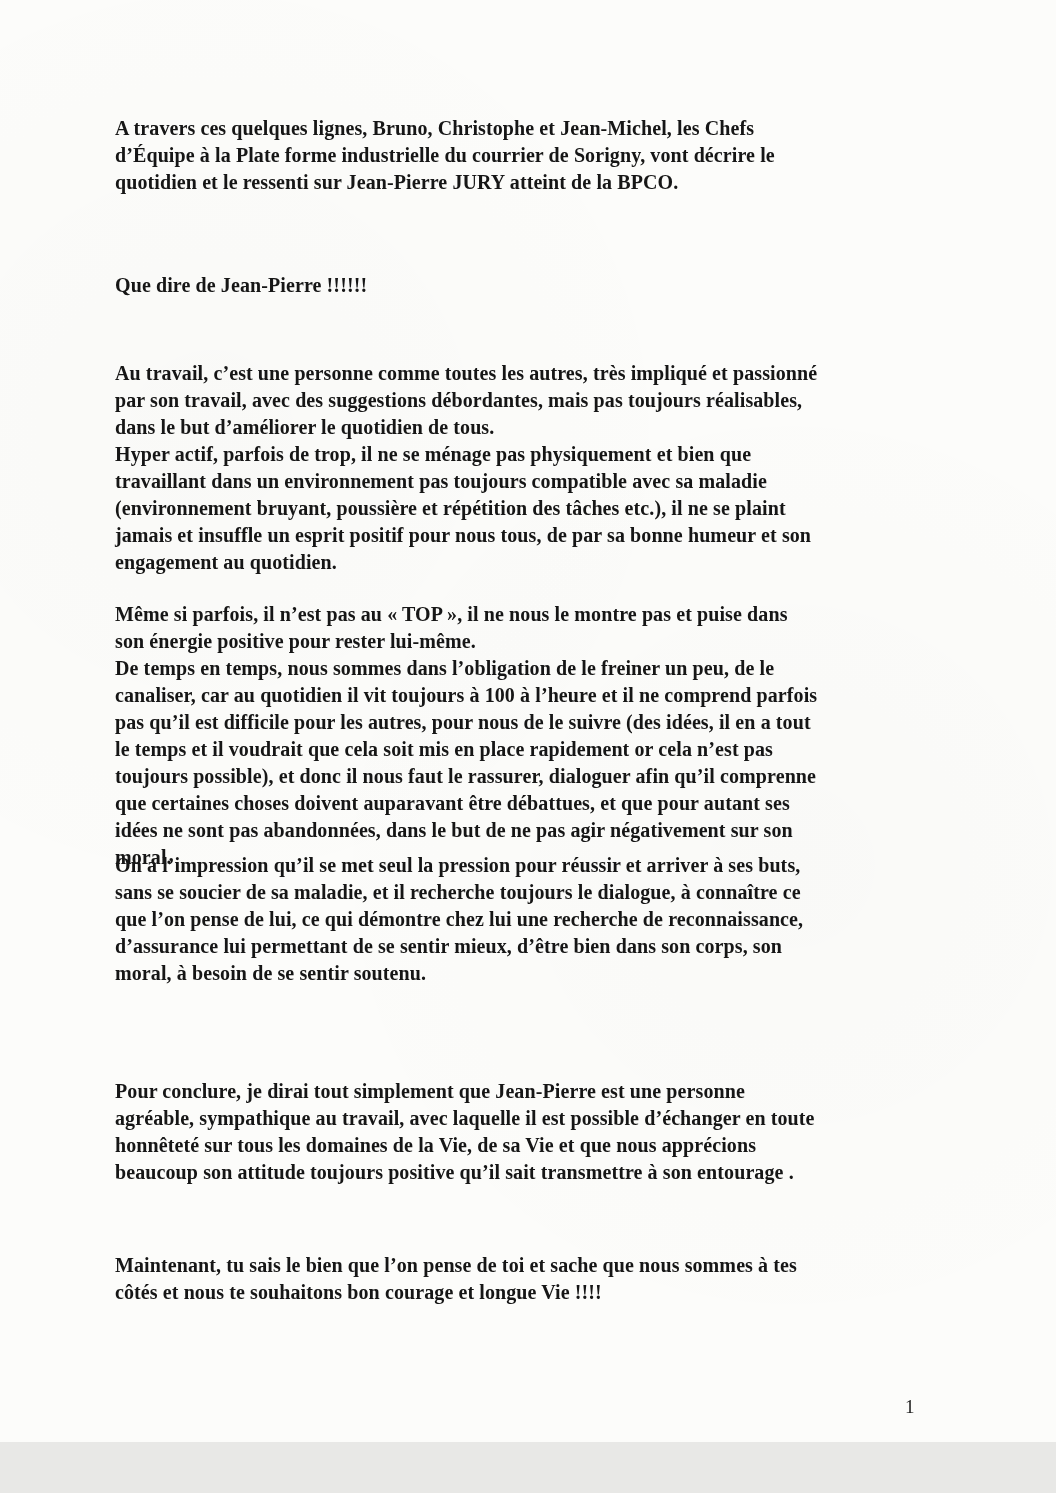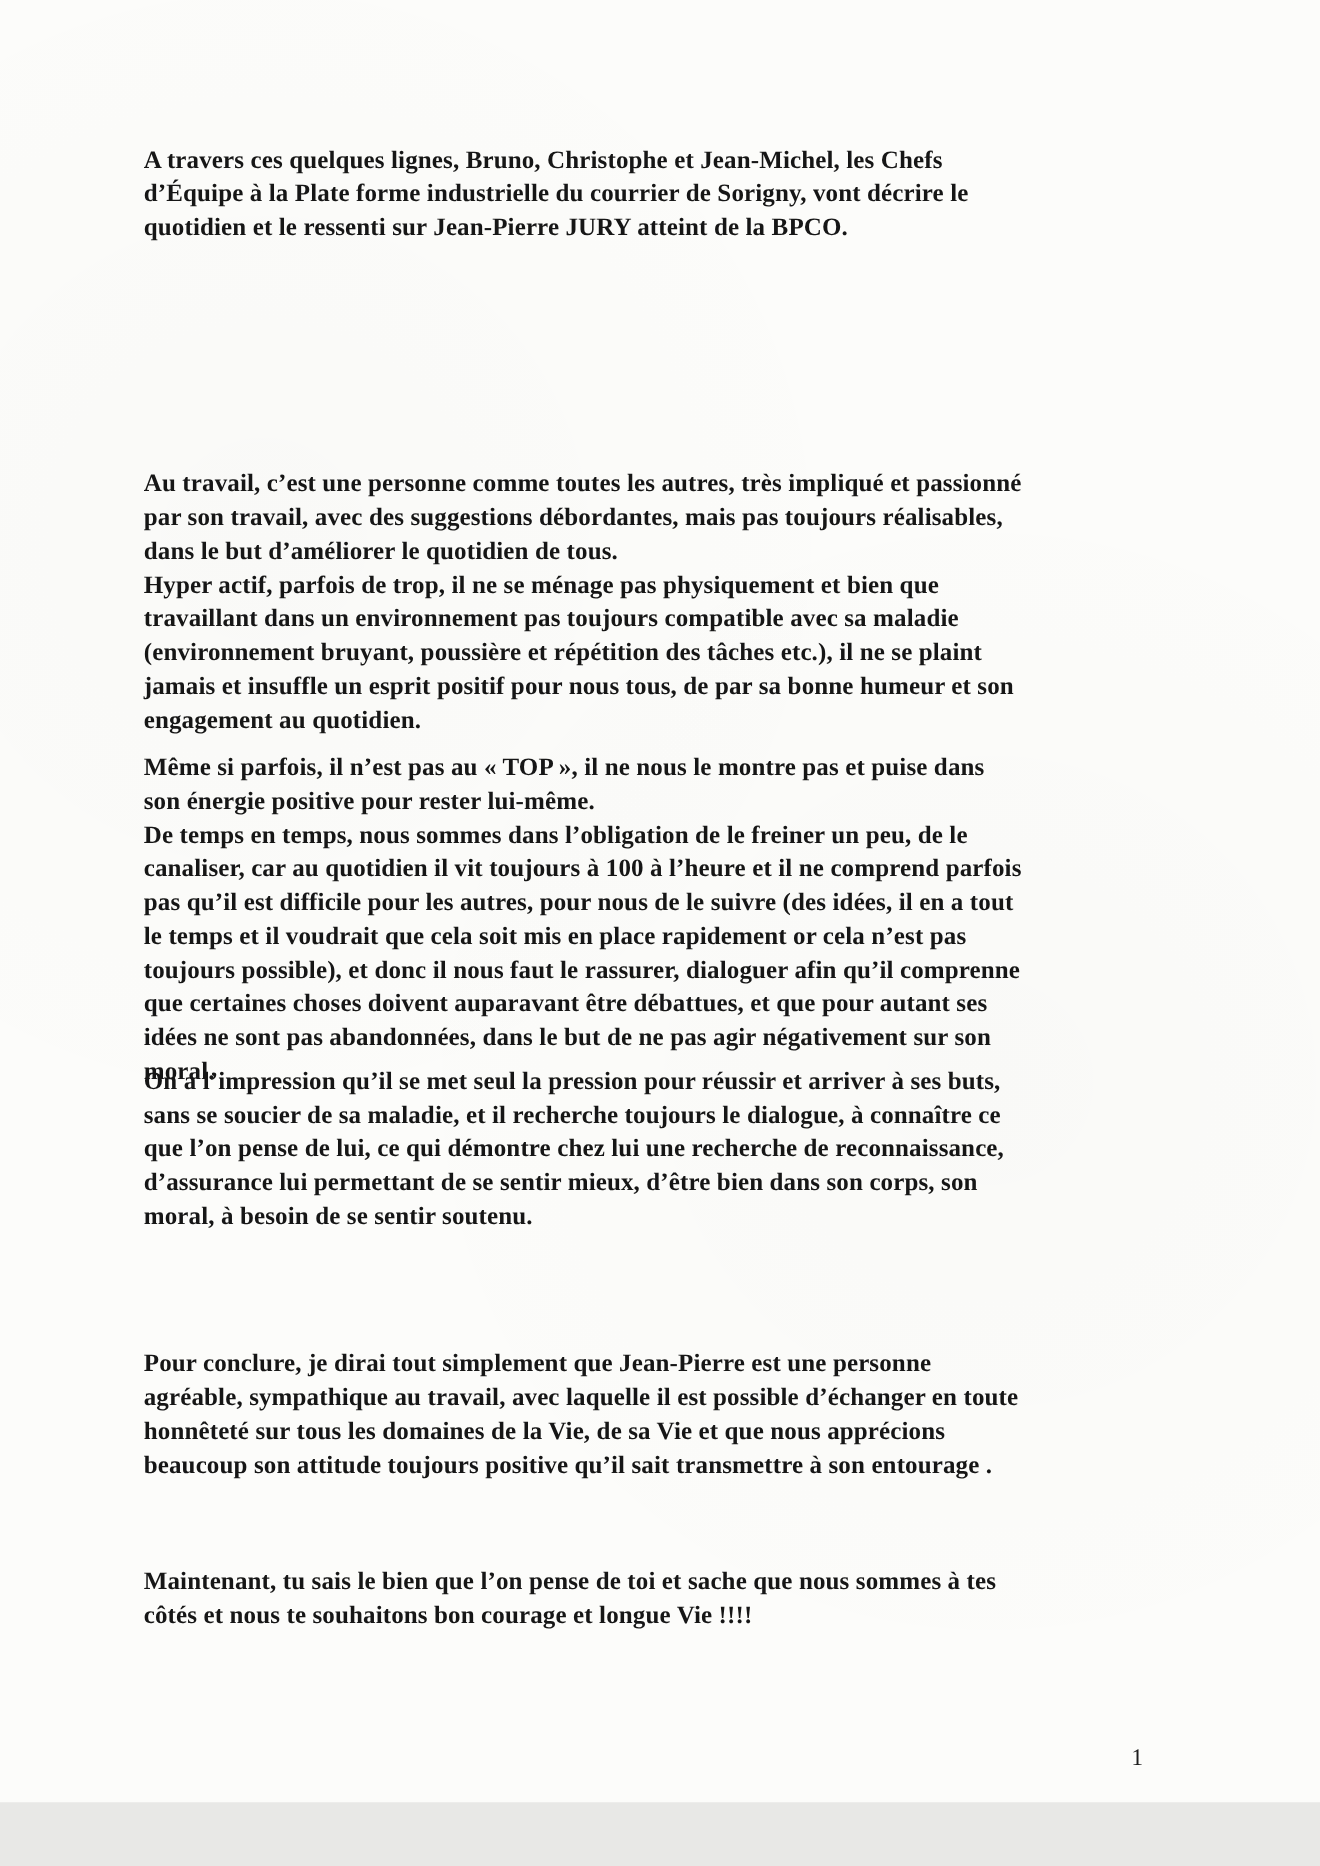--- a/index.html
+++ b/index.html
@@ -68,6 +68,7 @@
 d’Équipe à la Plate forme industrielle du courrier de Sorigny, vont décrire le
 quotidien et le ressenti sur Jean-Pierre JURY atteint de la BPCO.</div>
 
+  <div class="para" style="top:272px">Que dire de Jean-Pierre !!!!!!</div>
 
   <div class="para" style="top:374px">Au travail, c’est une personne comme toutes les autres, très impliqué et passionné
 par son travail, avec des suggestions débordantes, mais pas toujours réalisables,

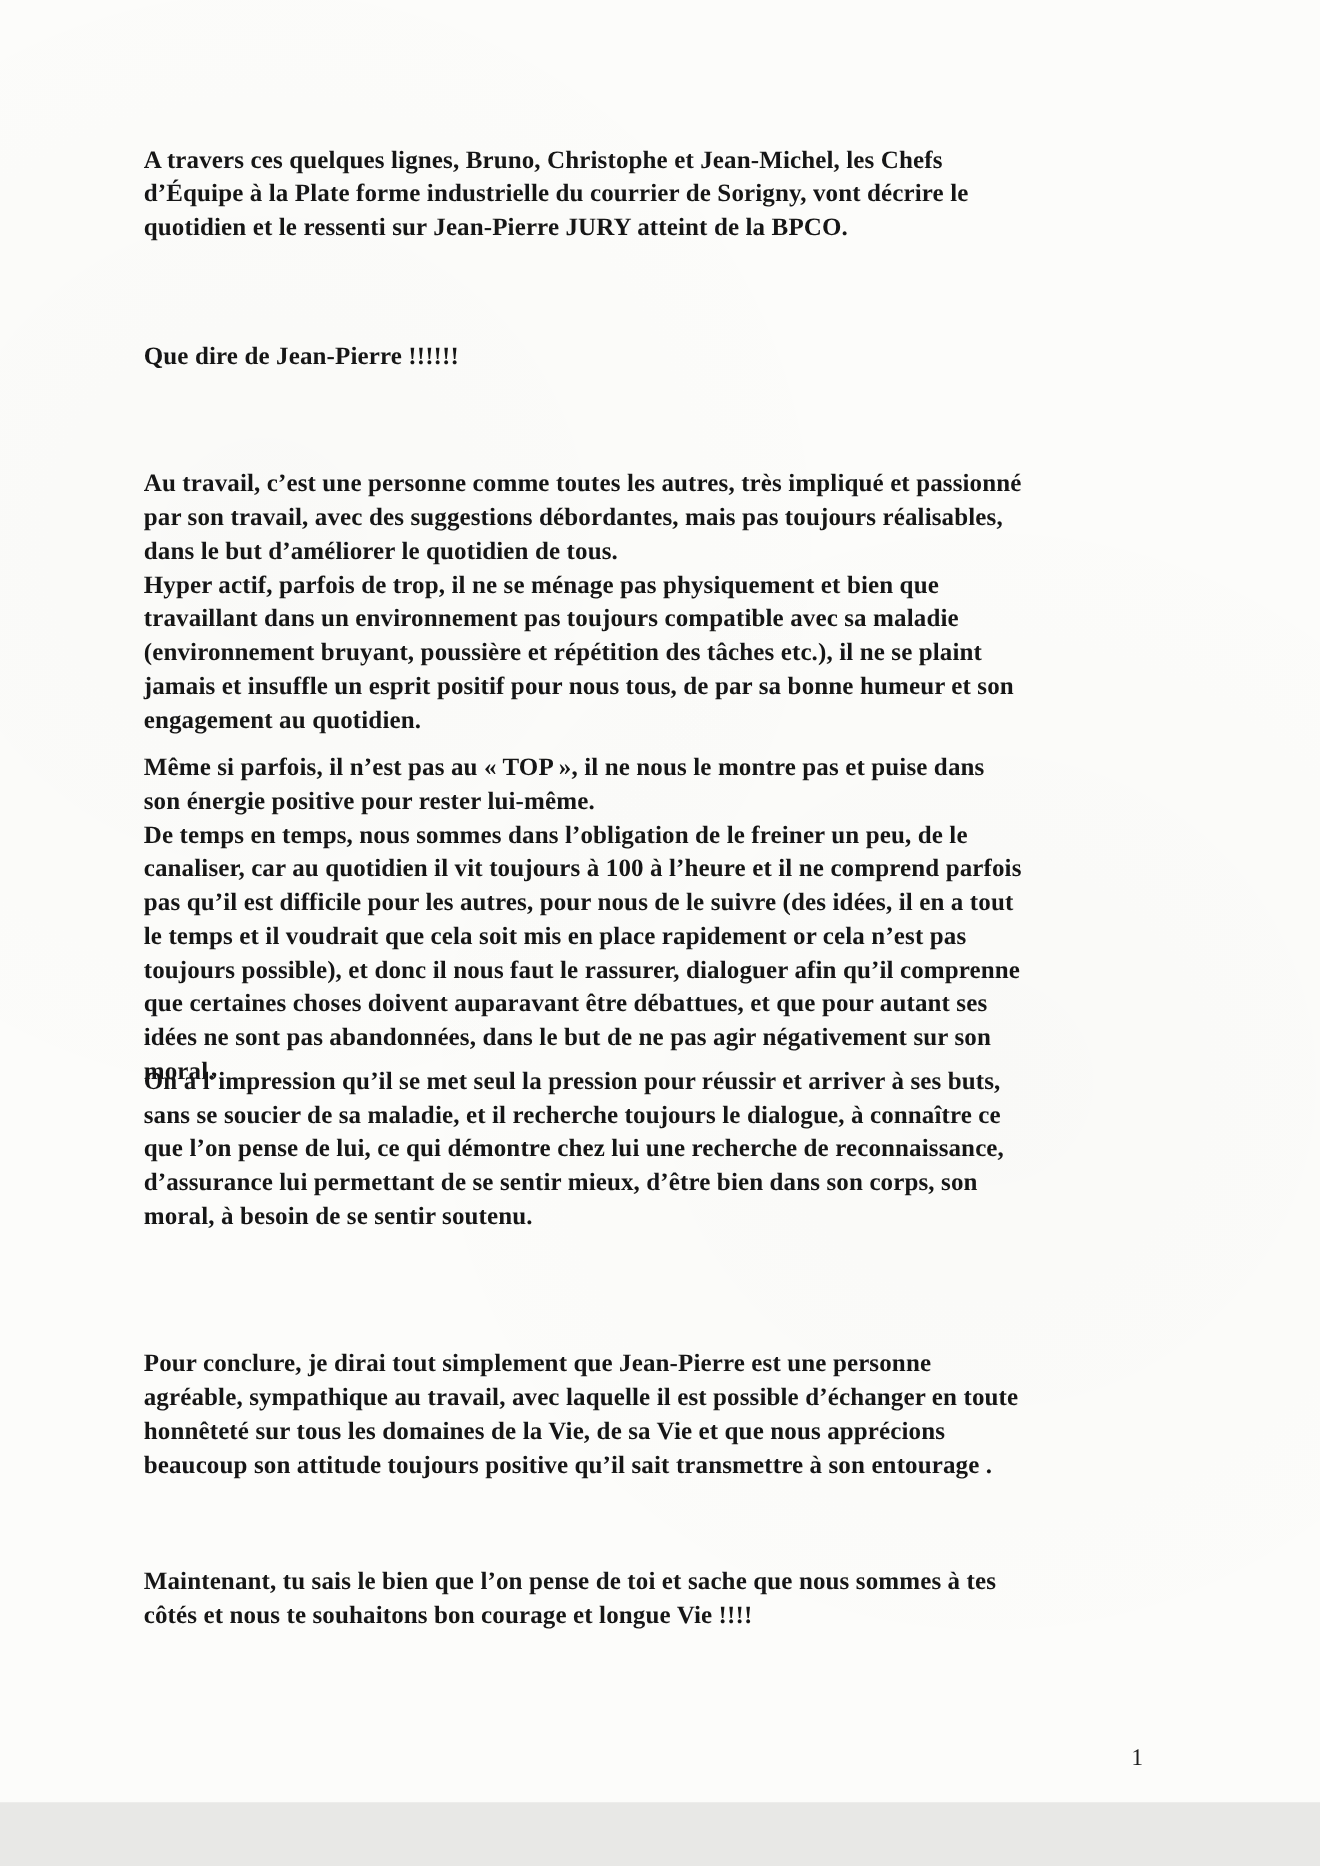--- a/index.html
+++ b/index.html
@@ -70,7 +70,7 @@
 
   <div class="para" style="top:272px">Que dire de Jean-Pierre !!!!!!</div>
 
-  <div class="para" style="top:374px">Au travail, c’est une personne comme toutes les autres, très impliqué et passionné
+  <div class="para" style="top:360px">Au travail, c’est une personne comme toutes les autres, très impliqué et passionné
 par son travail, avec des suggestions débordantes, mais pas toujours réalisables,
 dans le but d’améliorer le quotidien de tous.
 Hyper actif, parfois de trop, il ne se ménage pas physiquement et bien que

